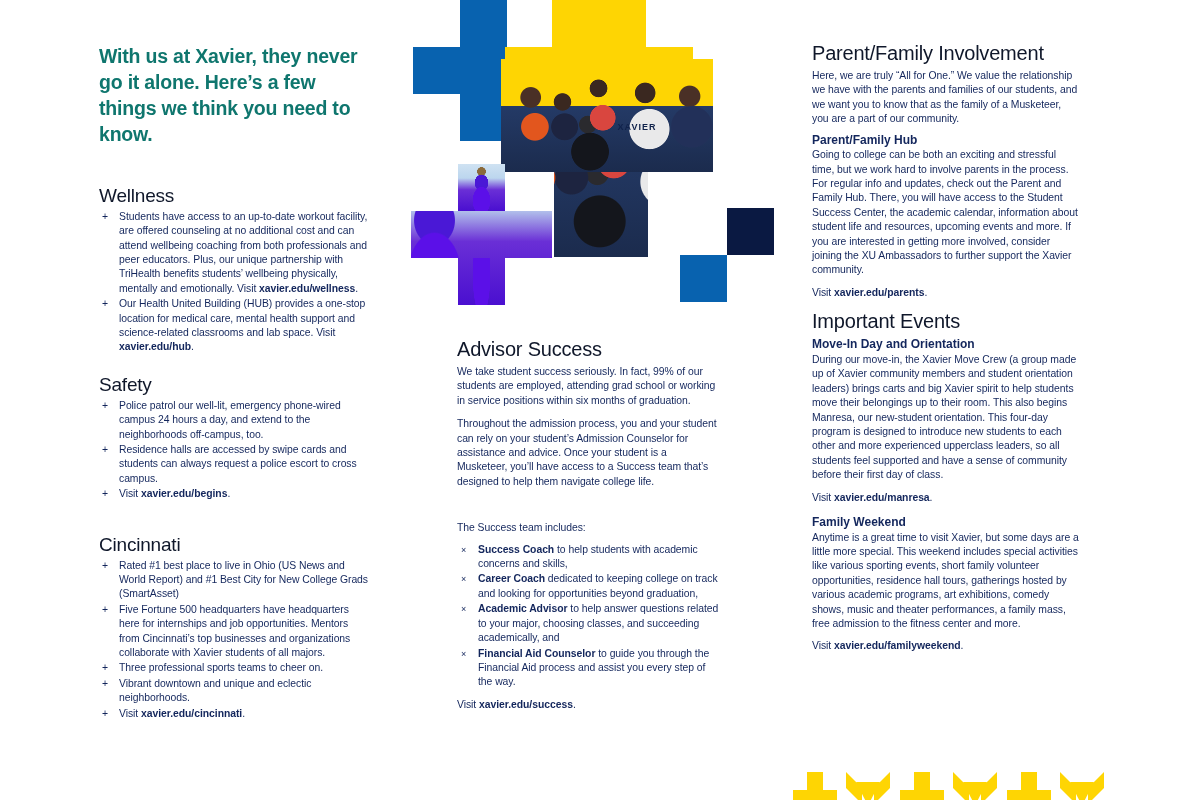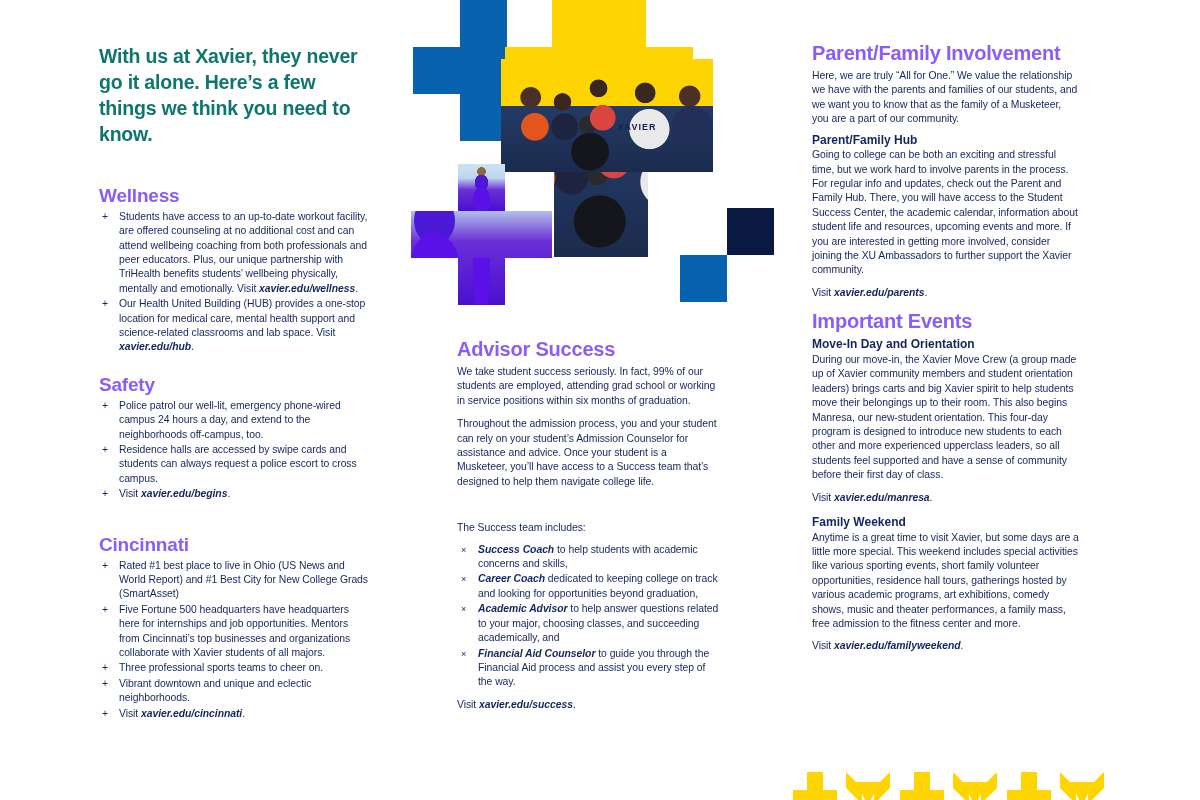--- a/index.html
+++ b/index.html
@@ -27,9 +27,9 @@
     margin-top: 44px;
   }
   h2.sec {
-    color: #8b5cf6;
+    color: #0f172a;
     font-size: 19px;
-    font-weight: bold;
+    font-weight: normal;
     letter-spacing: -0.2px;
     margin-bottom: 3px;
   }

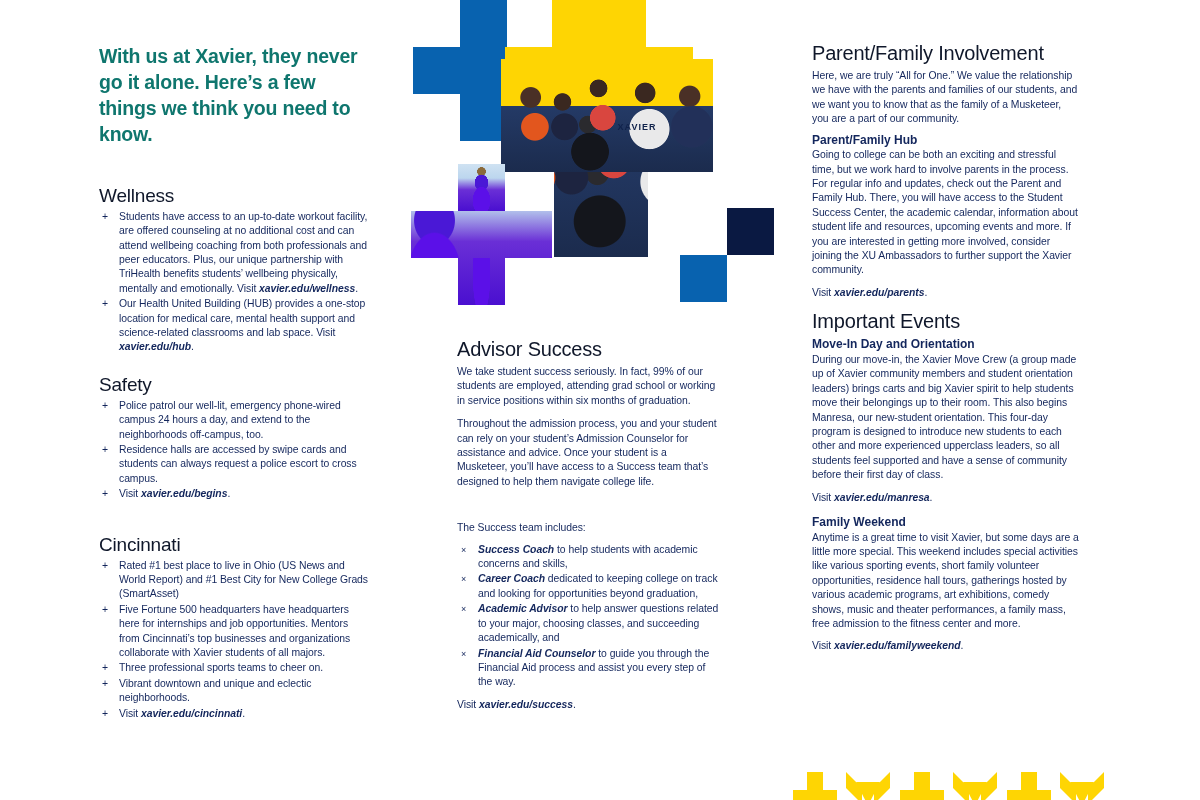--- a/index.html
+++ b/index.html
@@ -47,7 +47,7 @@
     font-weight: bold;
     line-height: 1.385;
   }
-  b, strong { font-weight: bold; font-style: italic; }
+  b, strong { font-weight: bold; }
 
   
   ul.blist { list-style: none; }

